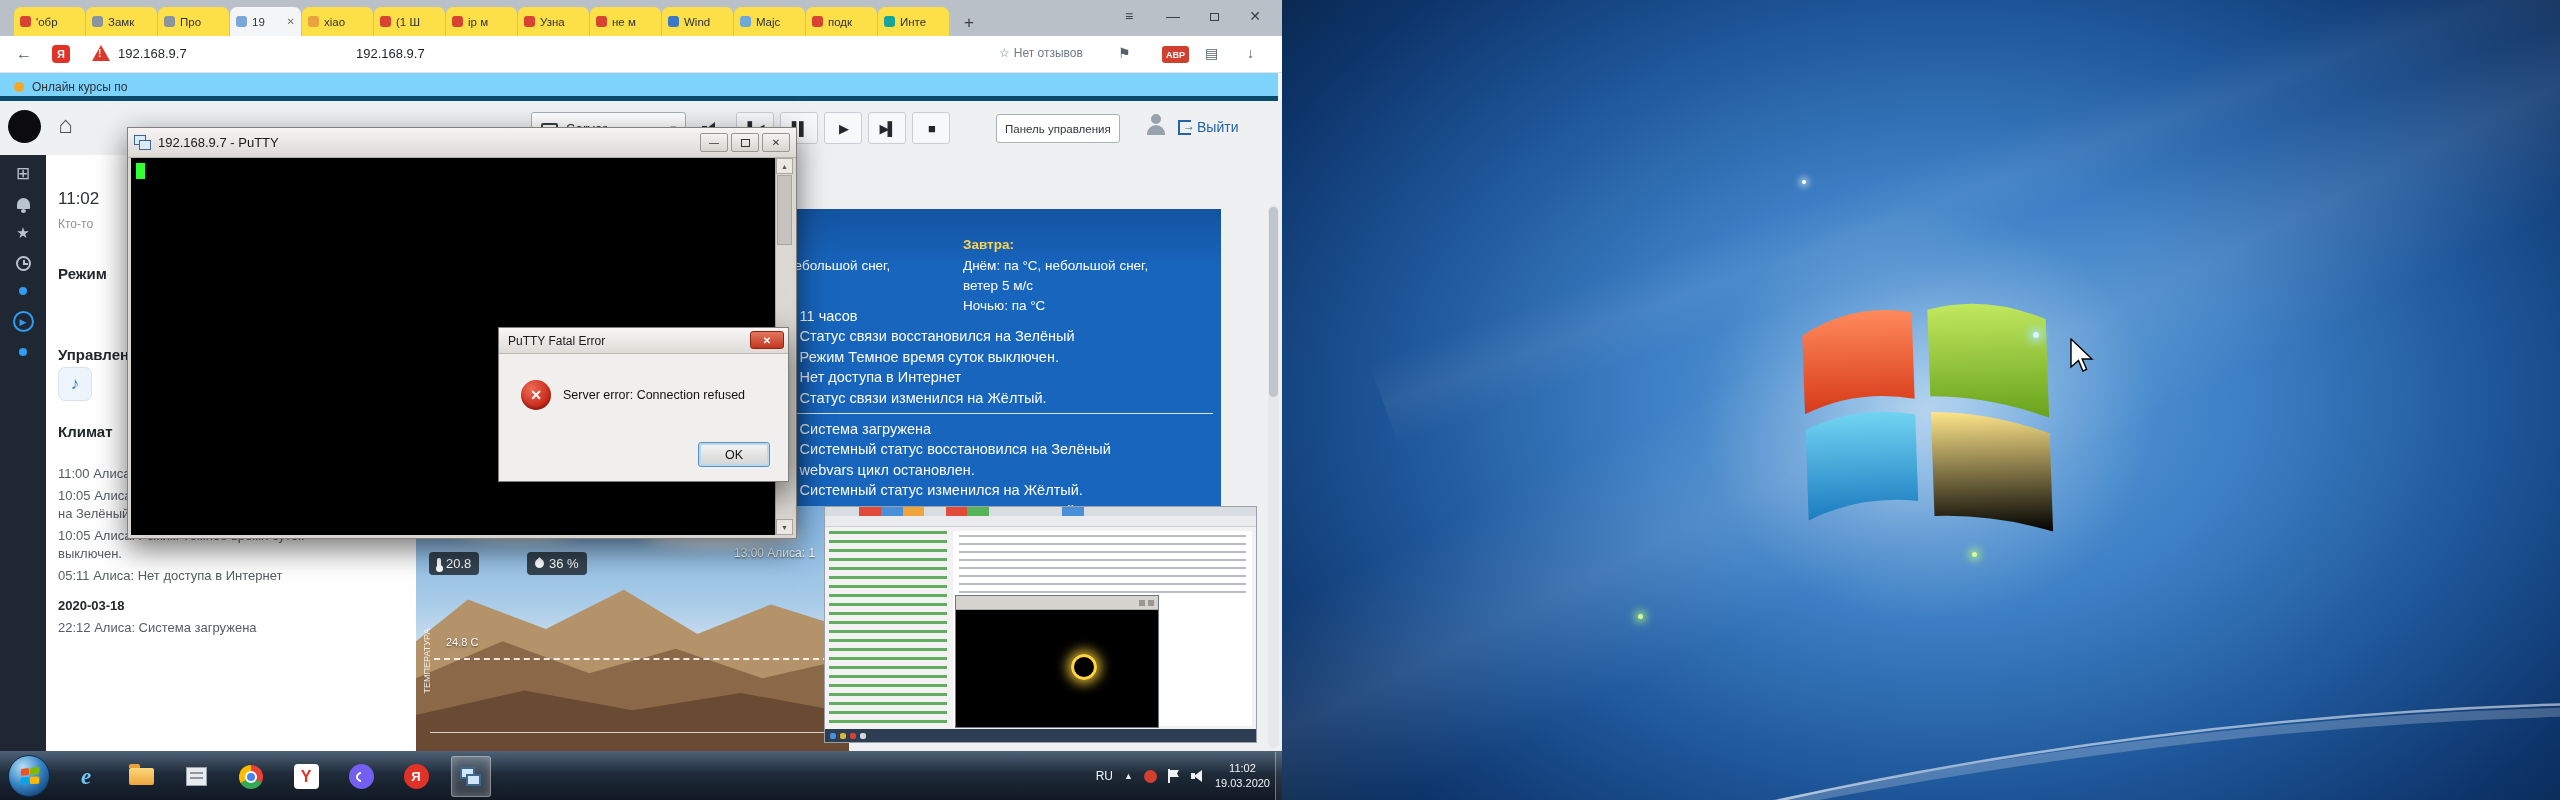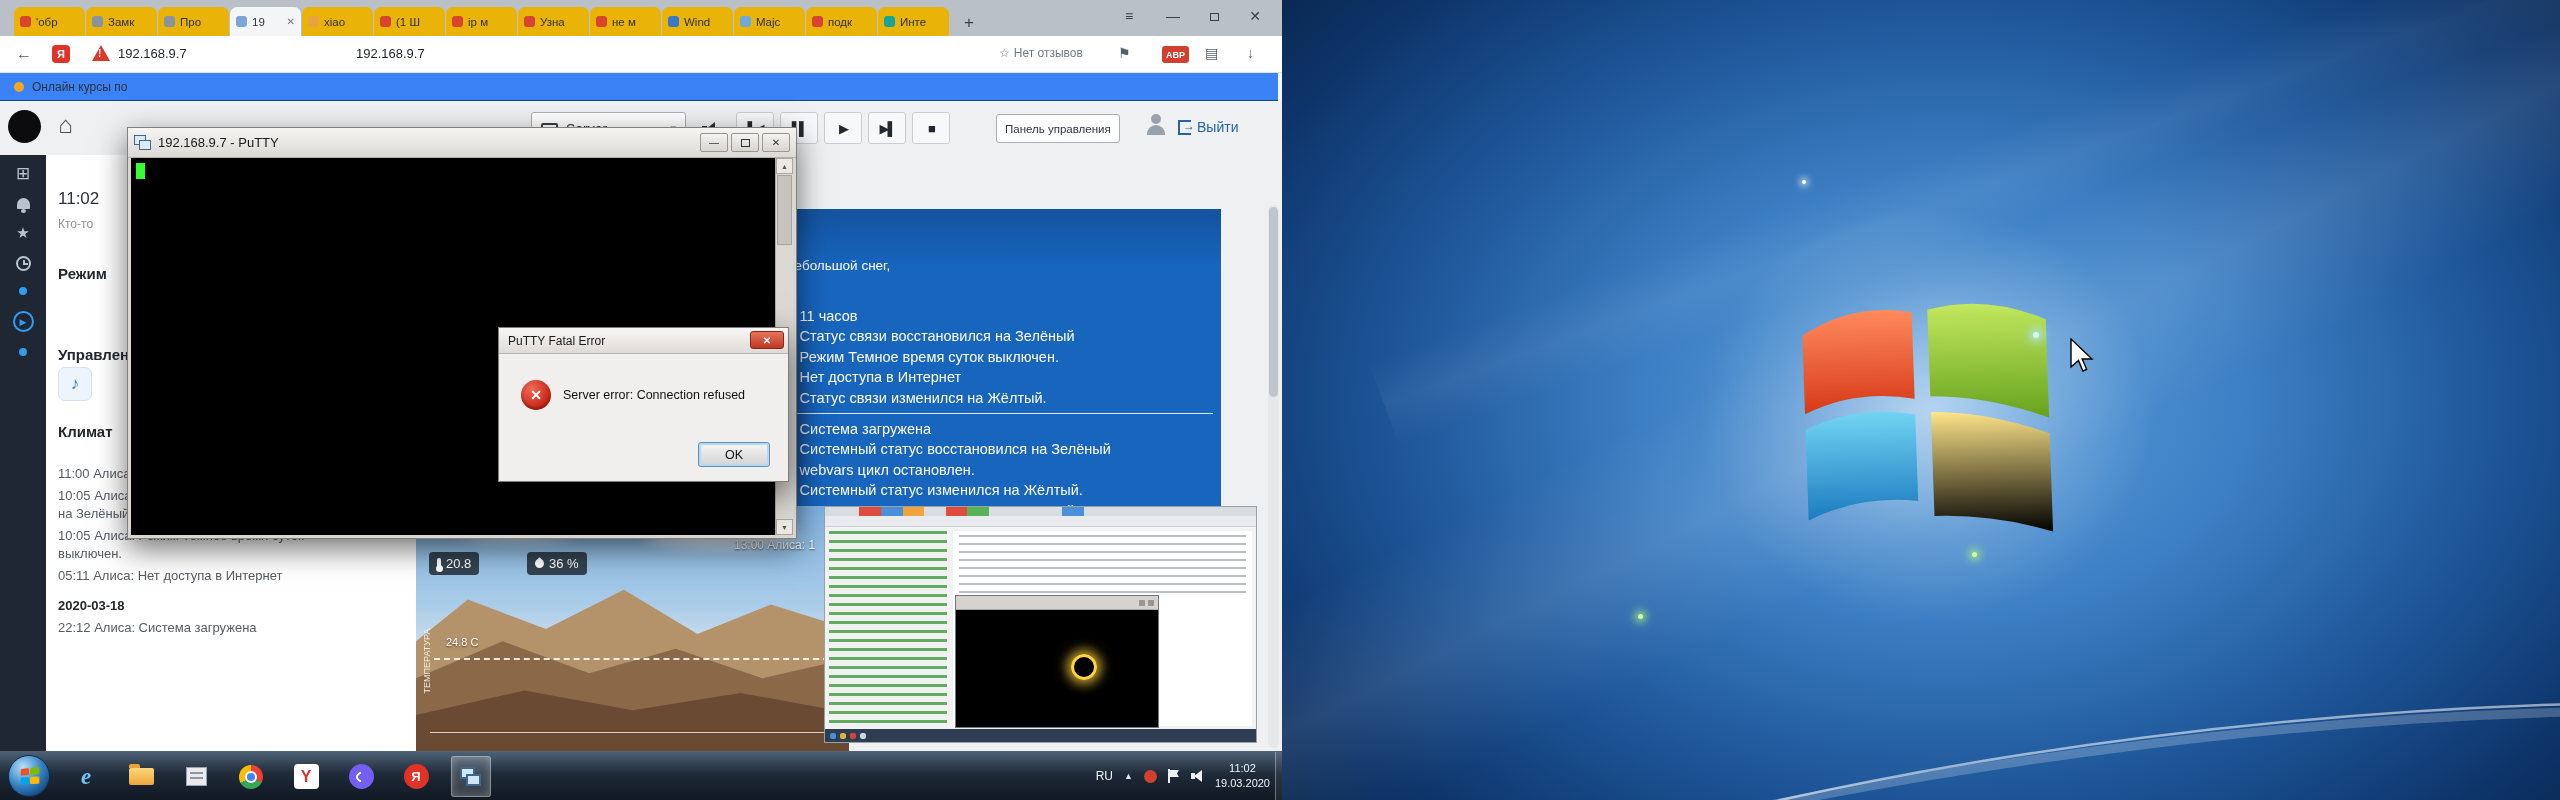--- a/index.html
+++ b/index.html
@@ -13,7 +13,7 @@
   
   #browser { position:absolute; left:0; top:0; width:1282px; height:751px; background:#f4f5f6; z-index:1; }
   #tabbar { position:absolute; left:0; top:0; right:0; height:36px; background:#b9c0c8; display:flex; align-items:flex-end; padding-left:14px; }
-  .tab { height:29px; width:71px; background:#eab308; border-radius:7px 7px 0 0; margin-right:1px; display:flex; align-items:center; gap:5px; padding:0 6px; font-size:11.5px; color:#2d3238; overflow:hidden; white-space:nowrap; flex:none; }
+  .tab { height:29px; width:71px; background:#fde047; border-radius:7px 7px 0 0; margin-right:1px; display:flex; align-items:center; gap:5px; padding:0 6px; font-size:11.5px; color:#2d3238; overflow:hidden; white-space:nowrap; flex:none; }
   .tab.active { background:#f4f5f6; }
   .fav { width:11px; height:11px; border-radius:3px; flex:none; background:#999; }
   .tclose { margin-left:auto; font-size:10px; color:#777; }

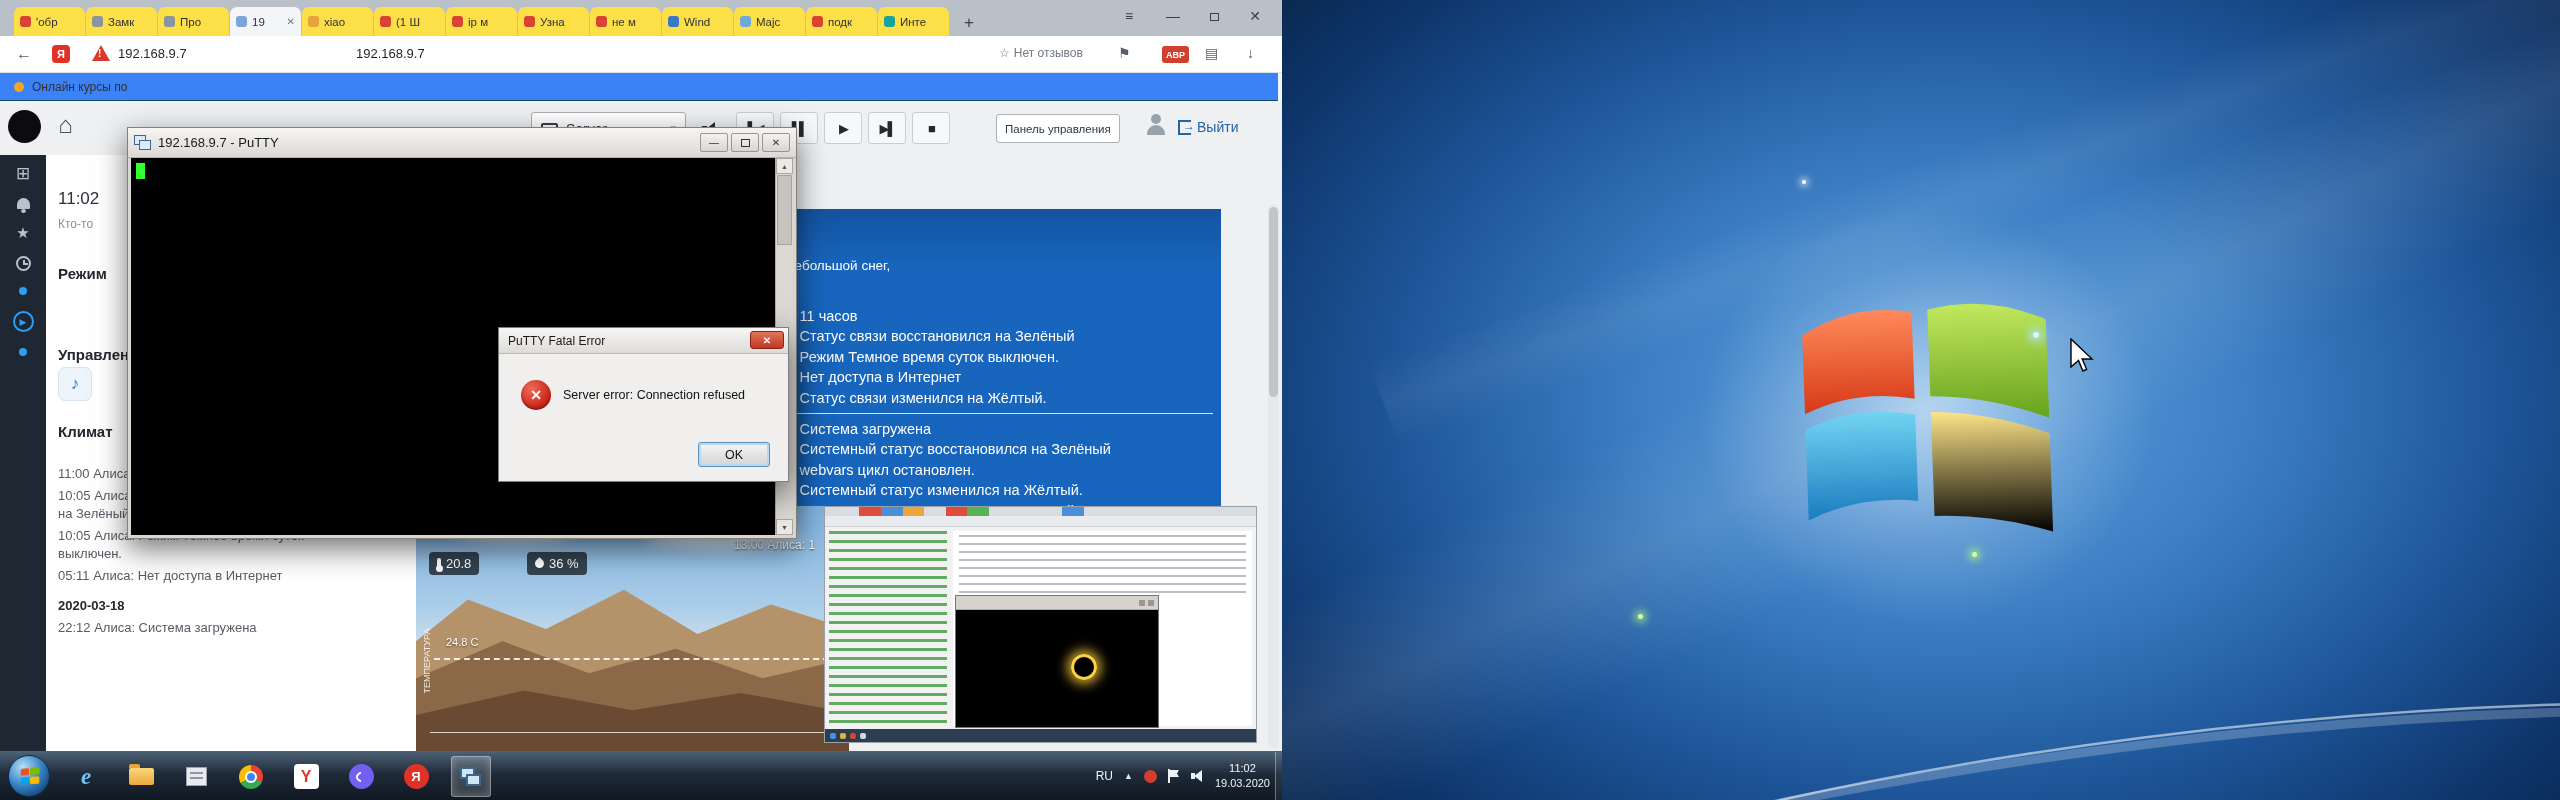--- a/index.html
+++ b/index.html
@@ -31,7 +31,7 @@
   #reviews { position:absolute; left:999px; top:10px; font-size:12px; color:#707a84; display:flex; gap:4px; align-items:center; }
   #abp { position:absolute; left:1162px; top:10px; width:27px; height:17px; background:#d1402f; border-radius:3px; color:#fff; font-size:9px; font-weight:bold; display:grid; place-items:center; }
 
-  #bmbar { position:absolute; left:0; top:73px; right:4px; height:28px; background:#3b82f6; border-bottom:1px solid #0c4a6e; }
+  #bmbar { position:absolute; left:0; top:73px; right:4px; height:28px; background:#7dd3fc; border-bottom:5px solid #0c4a6e; }
   #bmdot { position:absolute; left:14px; top:9px; width:10px; height:10px; border-radius:50%; background:#f5a623; }
   #bmlabel { position:absolute; left:32px; top:7px; font-size:12px; color:#2d3238; }
 

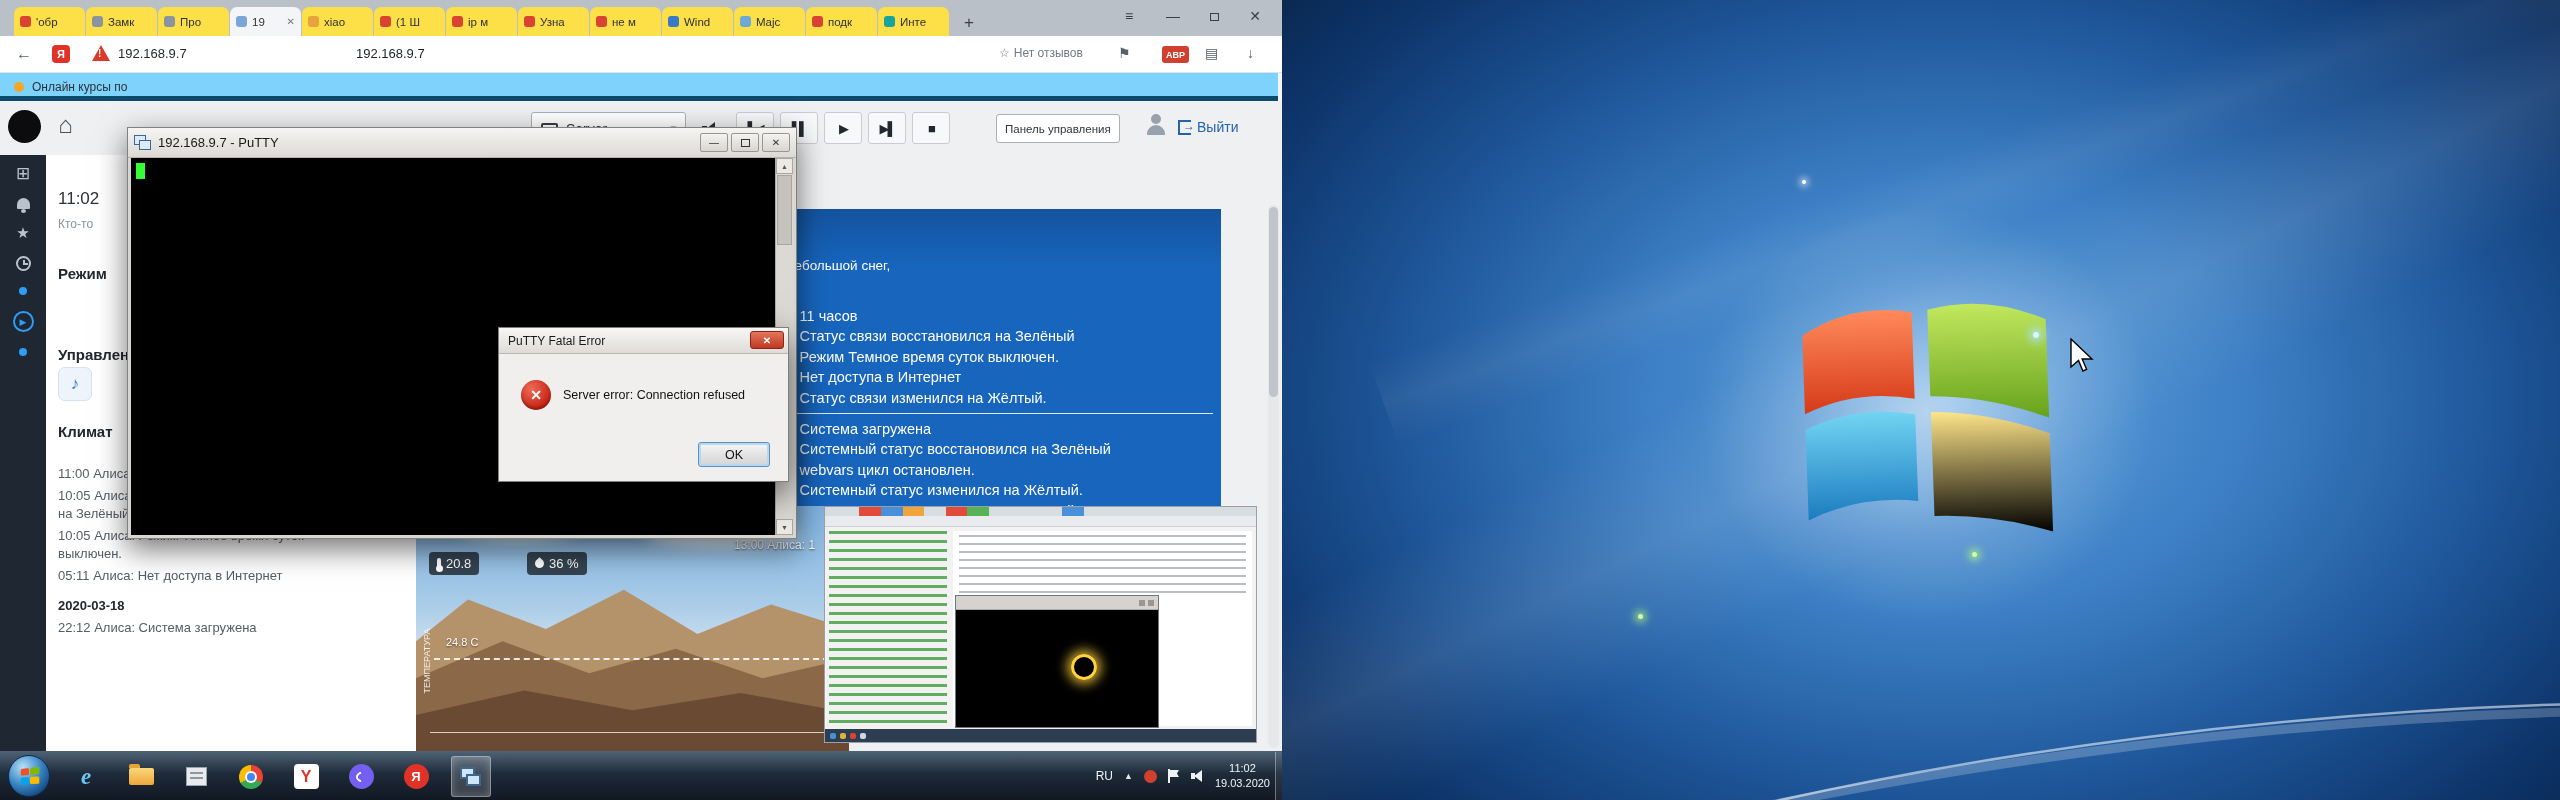--- a/index.html
+++ b/index.html
@@ -332,6 +332,12 @@
             <div>ветер 5 м/с</div>
             <div>Ночью: па °C</div>
           </div>
+          <div class="wcol" style="left:547px; width:255px;">
+            <div class="wtitle">Завтра:</div>
+            <div>Днём: па °C, небольшой снег,</div>
+            <div>ветер 5 м/с</div>
+            <div>Ночью: па °C</div>
+          </div>
           <div id="bp-log">
             <div>Алиса: 11 часов</div>
             <div>Алиса: Статус связи восстановился на Зелёный</div>

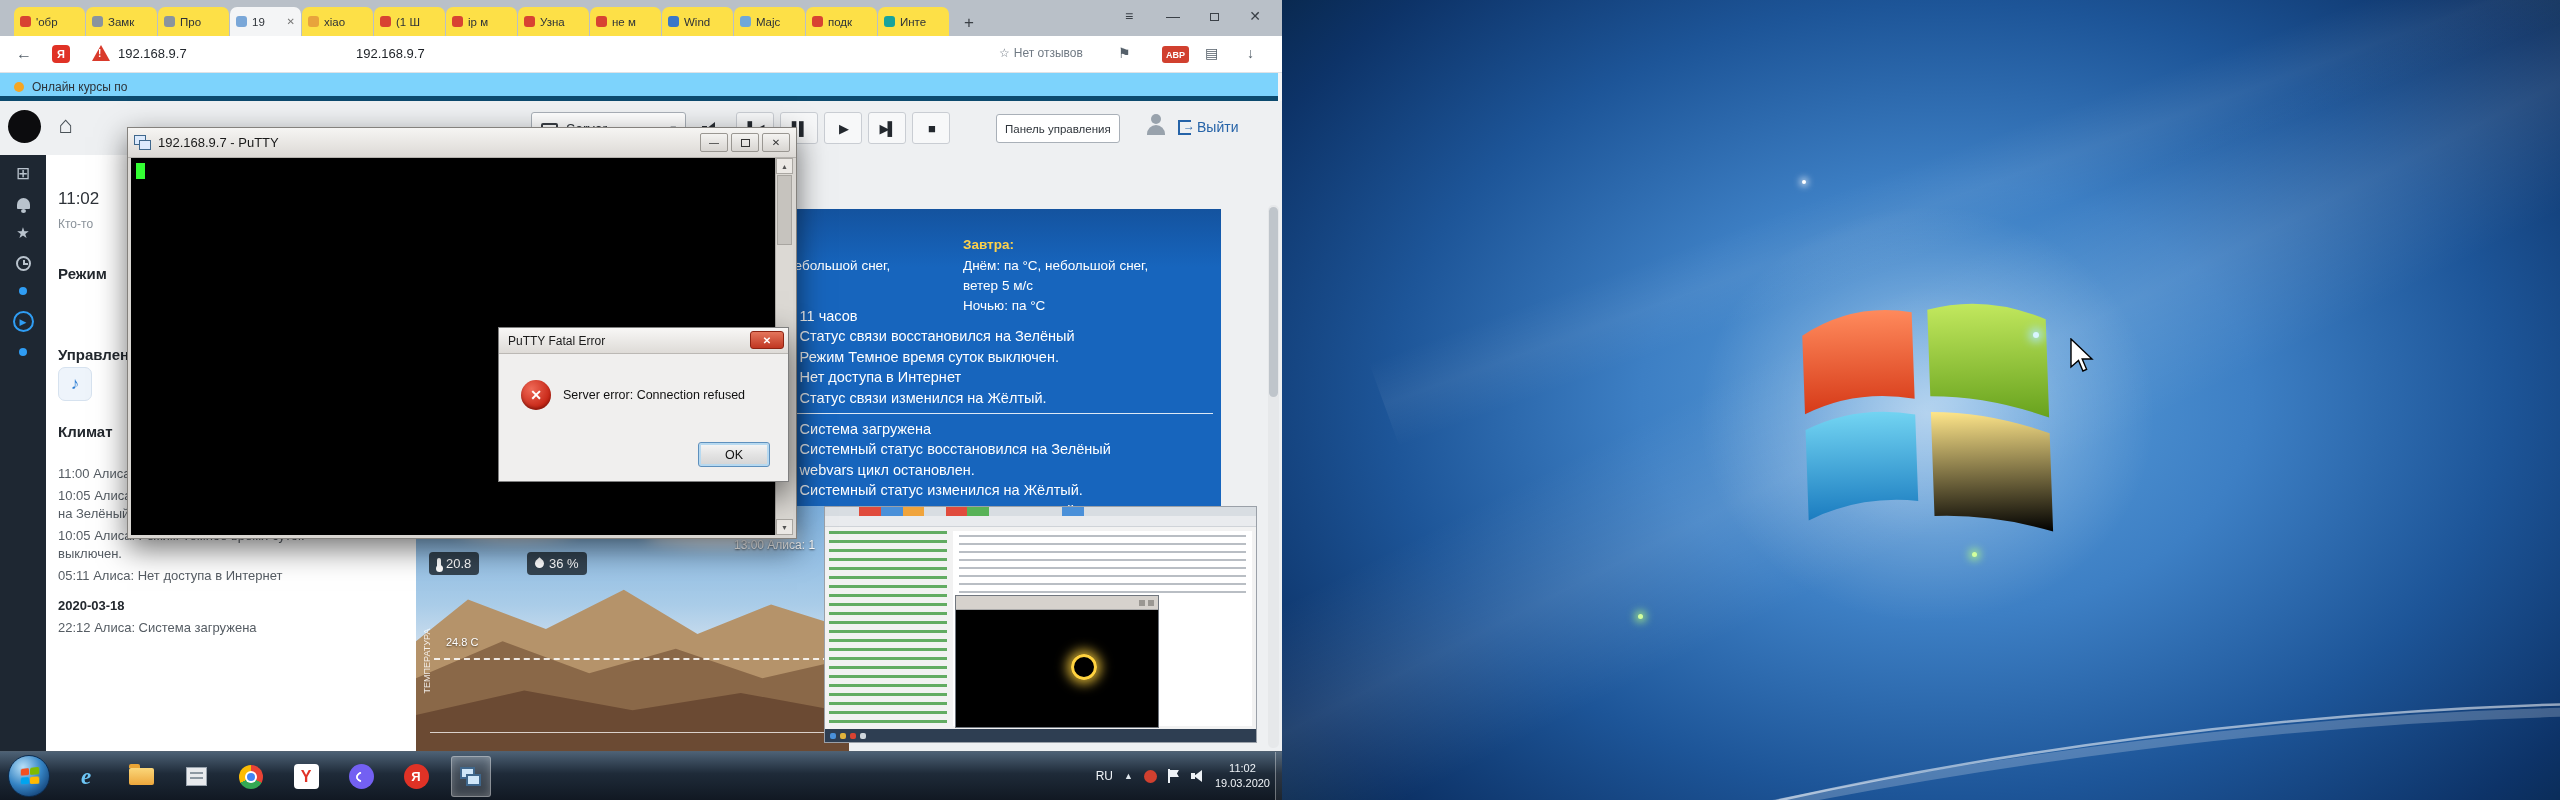--- a/index.html
+++ b/index.html
@@ -92,7 +92,7 @@
   .therm { width:4px; height:11px; background:#fff; border-radius:2px; position:relative; }
   .therm:after { content:""; position:absolute; left:-1.5px; bottom:-3px; width:7px; height:7px; background:#fff; border-radius:50%; }
   .drop { width:9px; height:9px; background:#fff; border-radius:0 50% 50% 50%; transform:rotate(45deg); }
-  #ticker { position:absolute; left:318px; top:32px; font-size:12px; color:#fff; white-space:nowrap; text-shadow:0 1px 2px rgba(0,0,0,.6); }
+  #ticker { position:absolute; left:318px; top:40px; font-size:12px; color:#fff; white-space:nowrap; text-shadow:0 1px 2px rgba(0,0,0,.6); }
   #glabel { position:absolute; left:30px; top:130px; font-size:11px; color:#fff; text-shadow:0 1px 2px rgba(0,0,0,.6); }
   #dashline { position:absolute; left:18px; right:0; top:152px; border-top:2px dashed rgba(255,255,255,.85); }
   #vlabel { position:absolute; left:-34px; top:150px; font-size:9px; color:rgba(255,255,255,.85); transform:rotate(-90deg); width:90px; text-align:center; }

